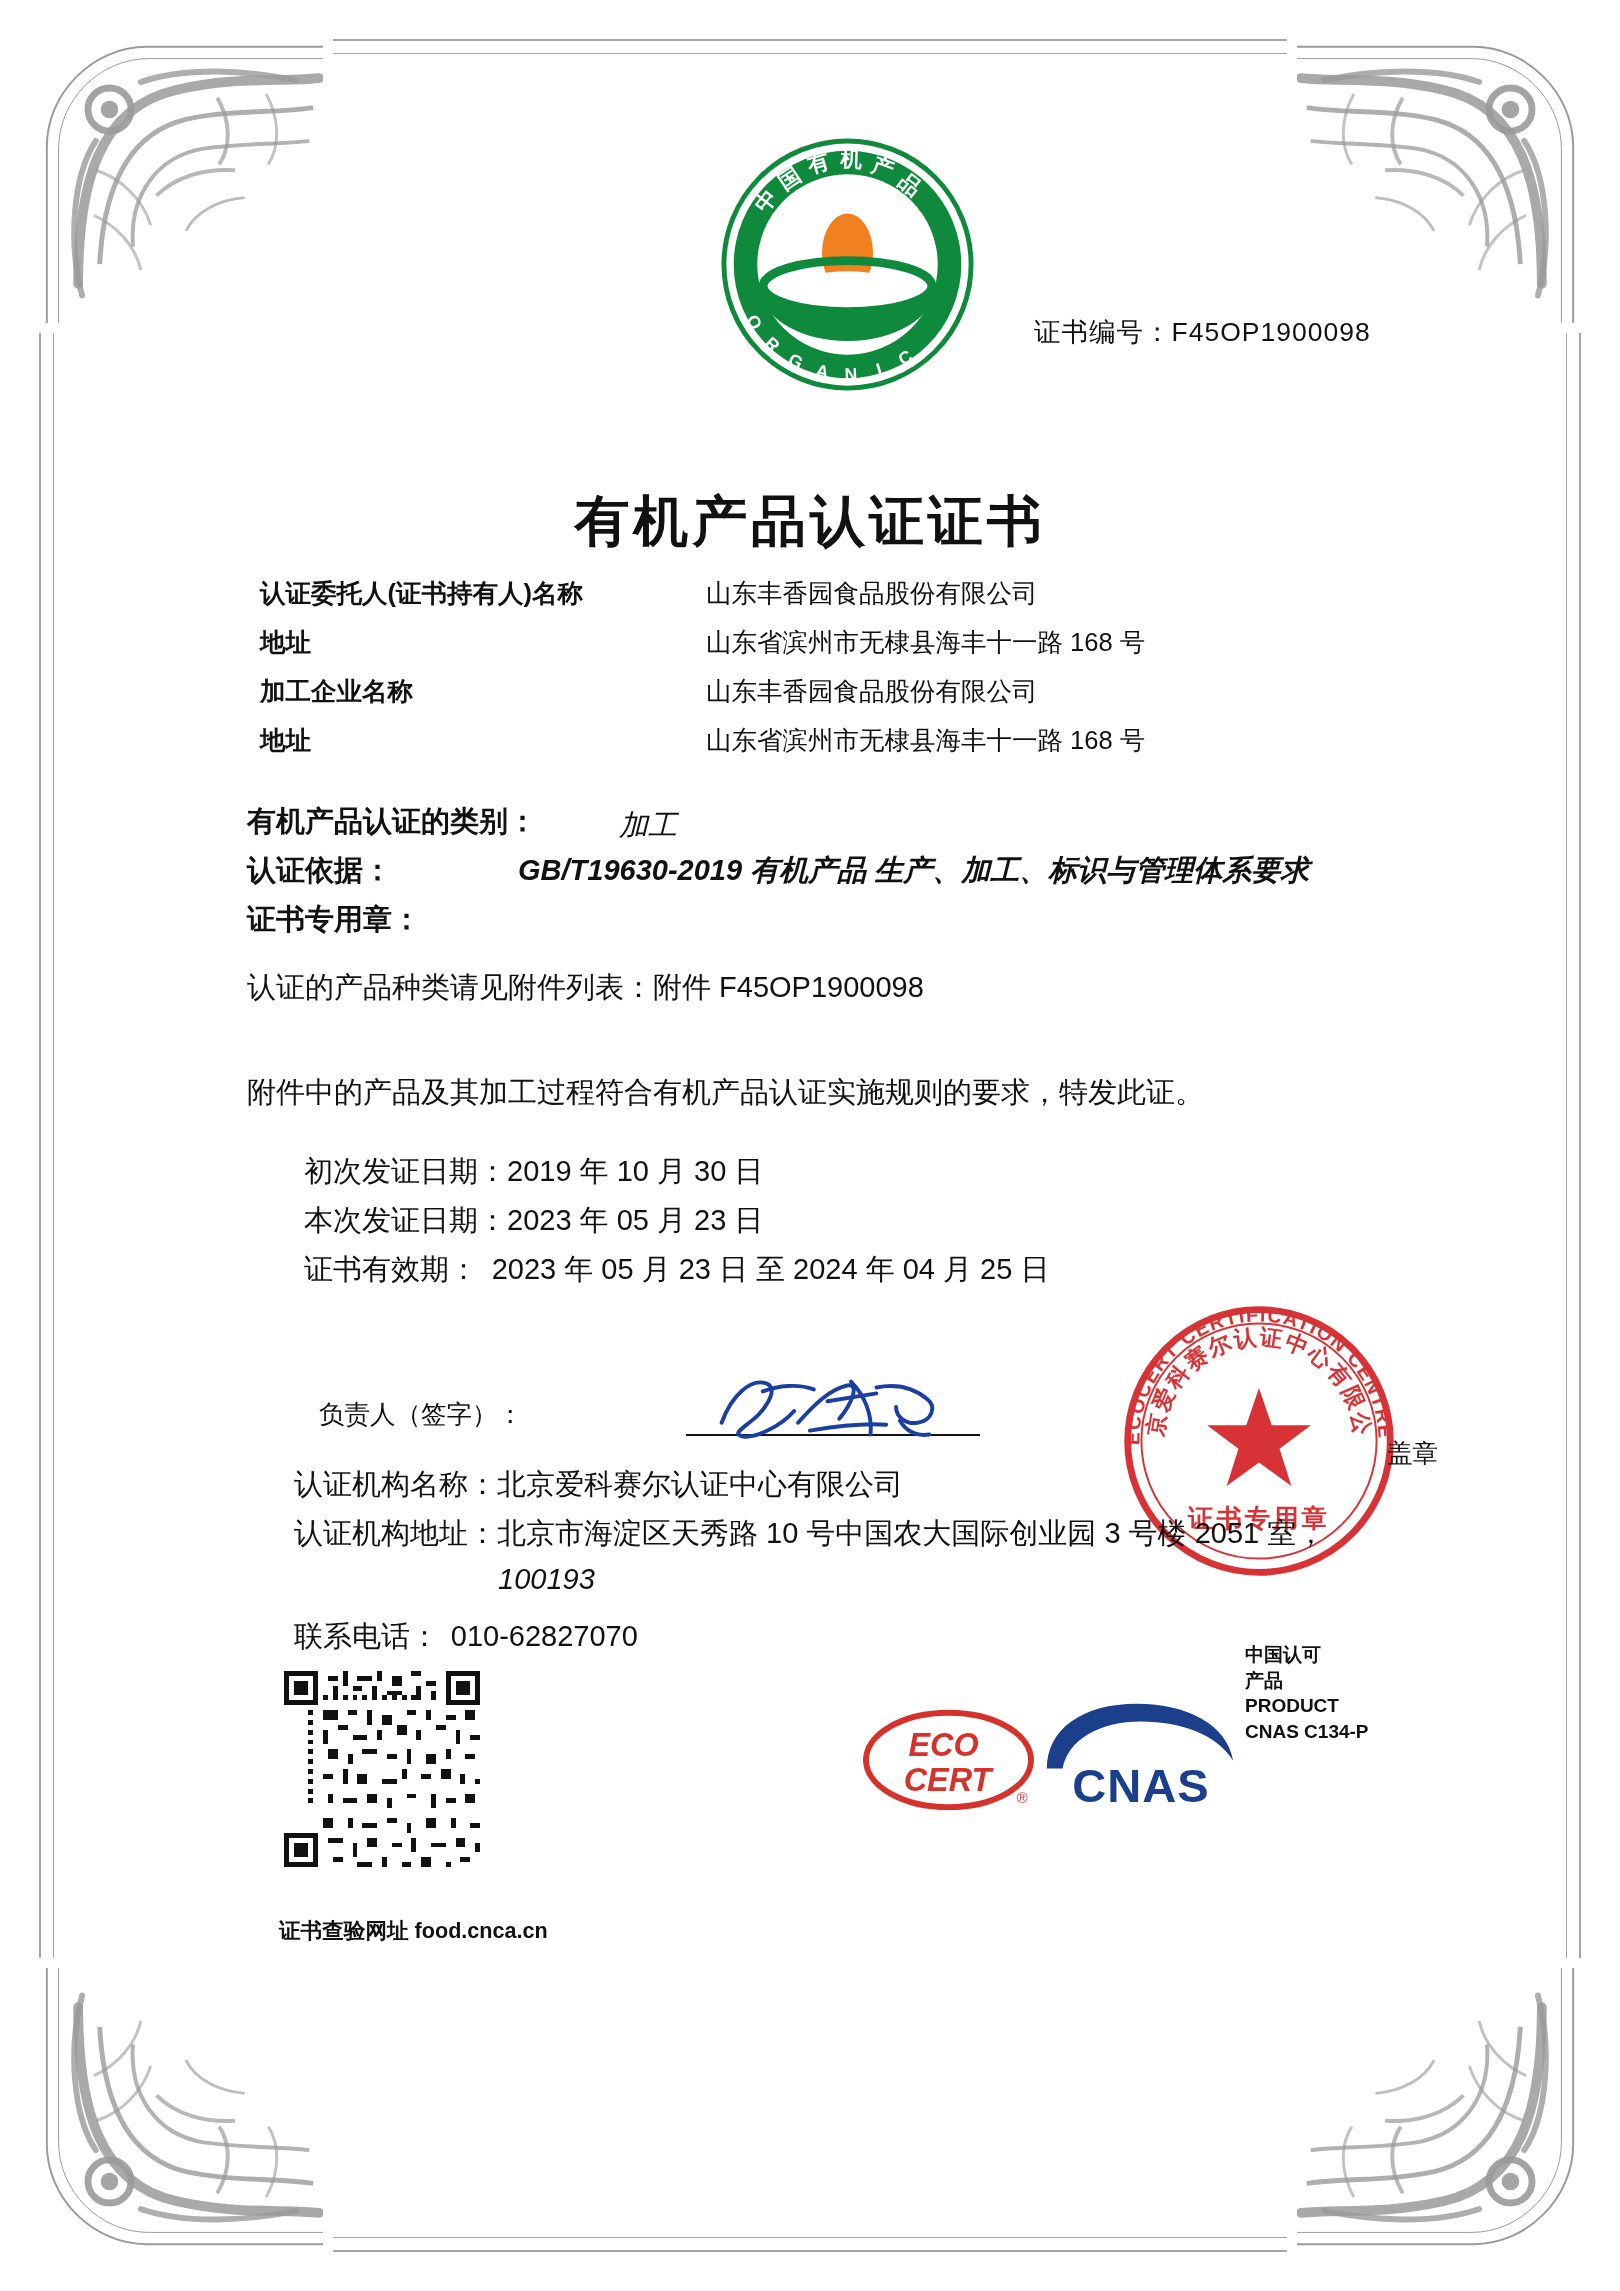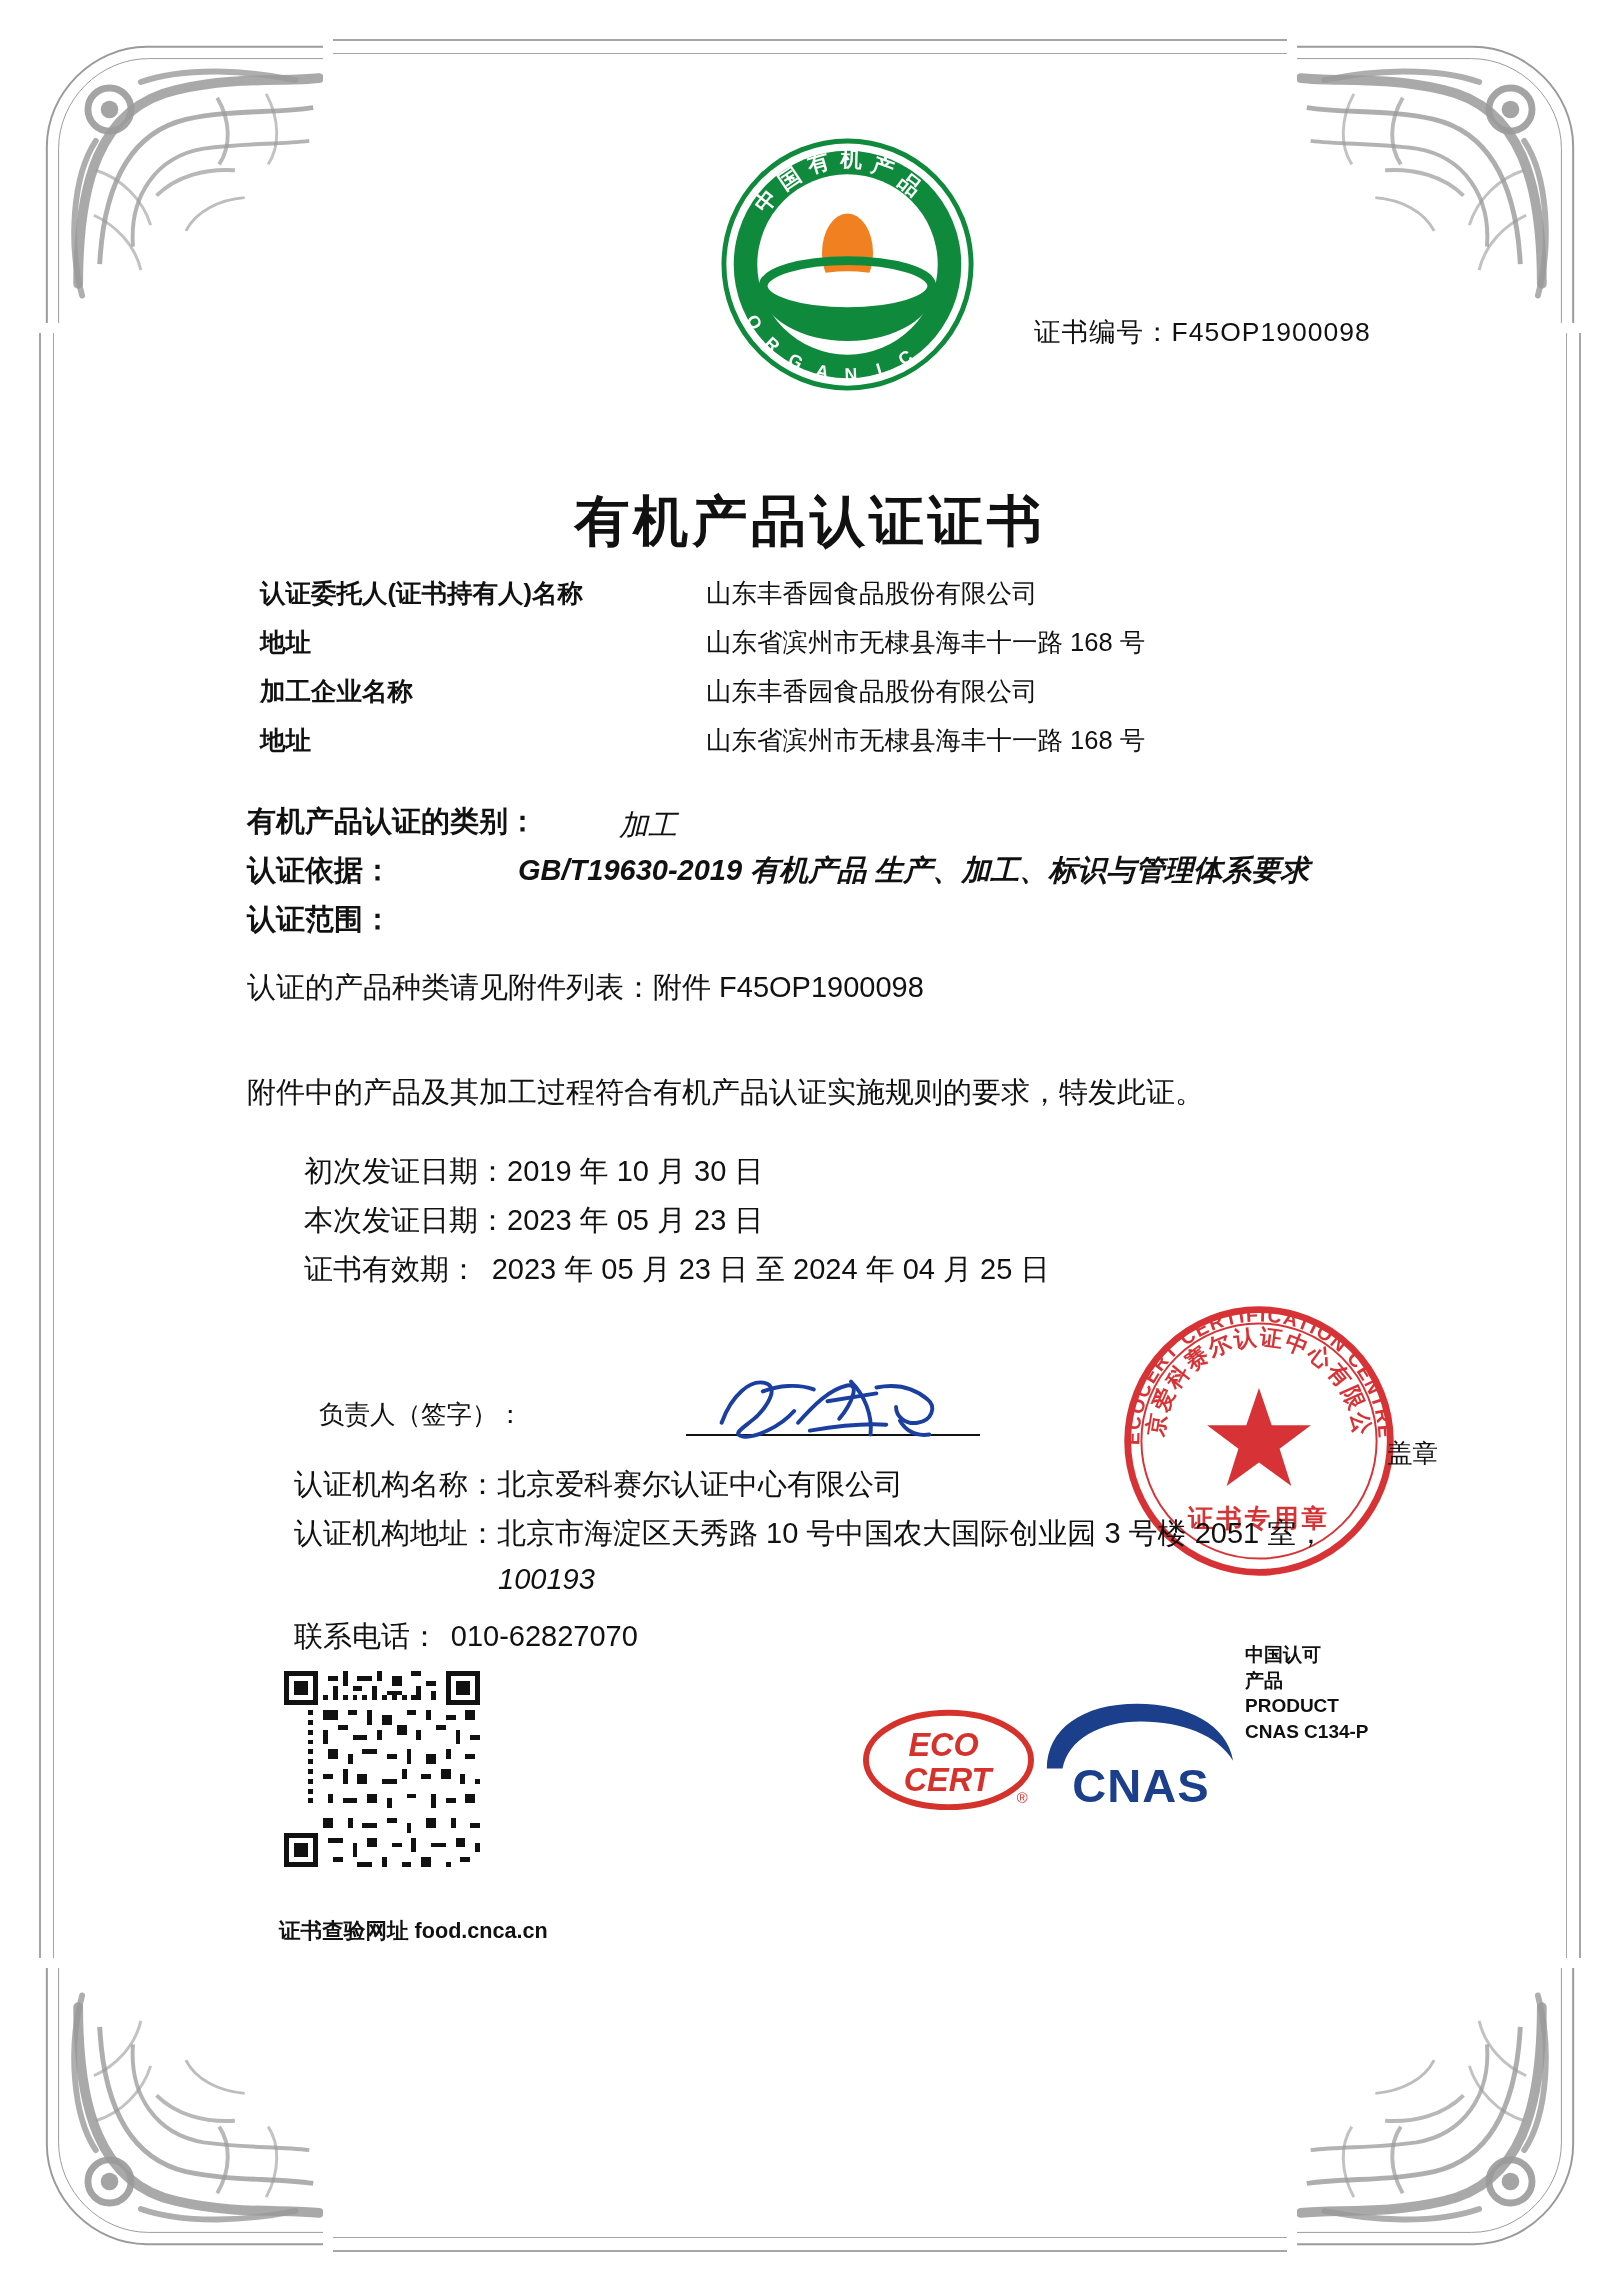--- a/index.html
+++ b/index.html
@@ -307,7 +307,7 @@
   <div class="para bold" style="left:247px; top:851px;">认证依据：</div>
   <div class="para italic-bold" style="left:518px; top:851px;">GB/T19630-2019 有机产品 生产、加工、标识与管理体系要求</div>
 
-  <div class="para bold" style="left:247px; top:900px;">认证范围：</div>
+  <div class="para bold" style="left:247px; top:900px;">证书专用章：</div>
   <div class="para" style="left:247px; top:968px;">认证的产品种类请见附件列表：附件 F45OP1900098</div>
 
   <div class="para" style="left:247px; top:1073px;">附件中的产品及其加工过程符合有机产品认证实施规则的要求，特发此证。</div>

